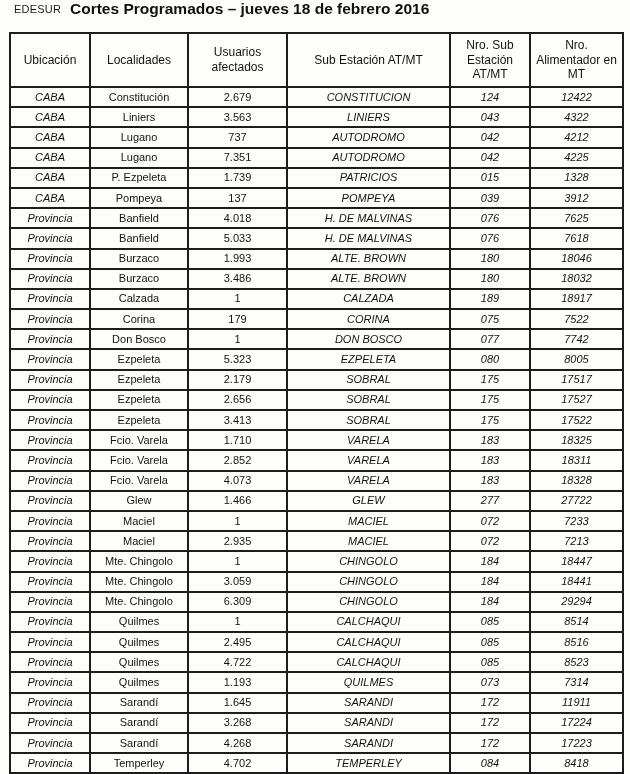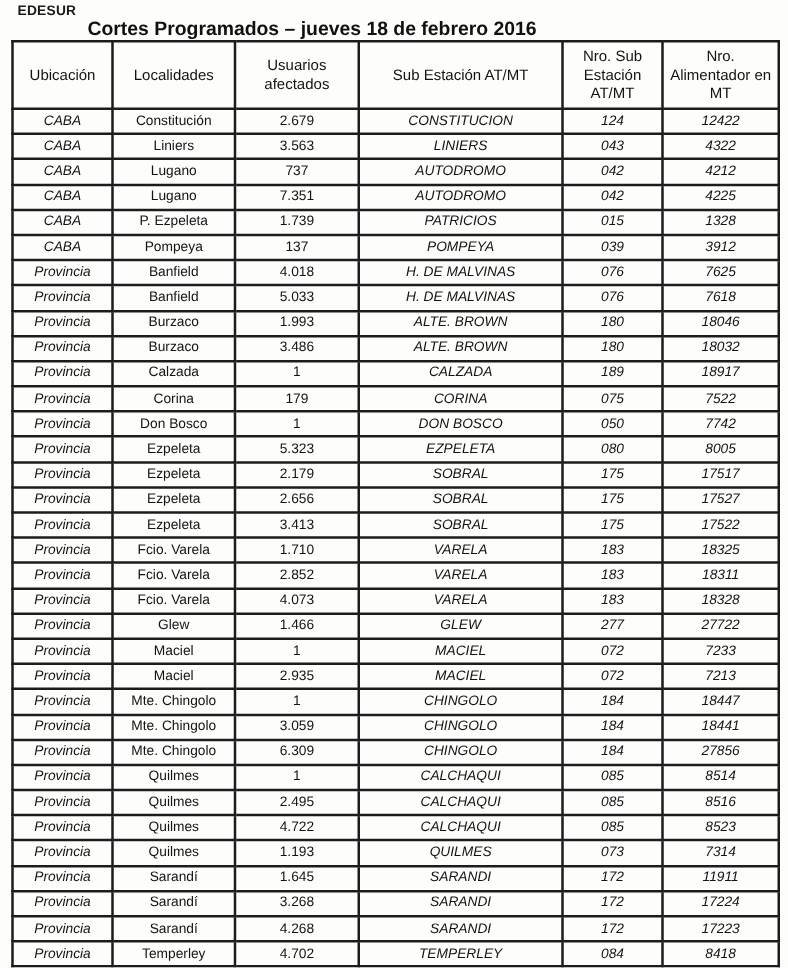--- a/index.html
+++ b/index.html
@@ -20,7 +20,7 @@
     left: 14px;
     top: 3px;
     font-size: 11px;
-    font-weight: bold;
+    font-weight: normal;
     letter-spacing: 0.2px;
     color: #1a1a1a;
   }

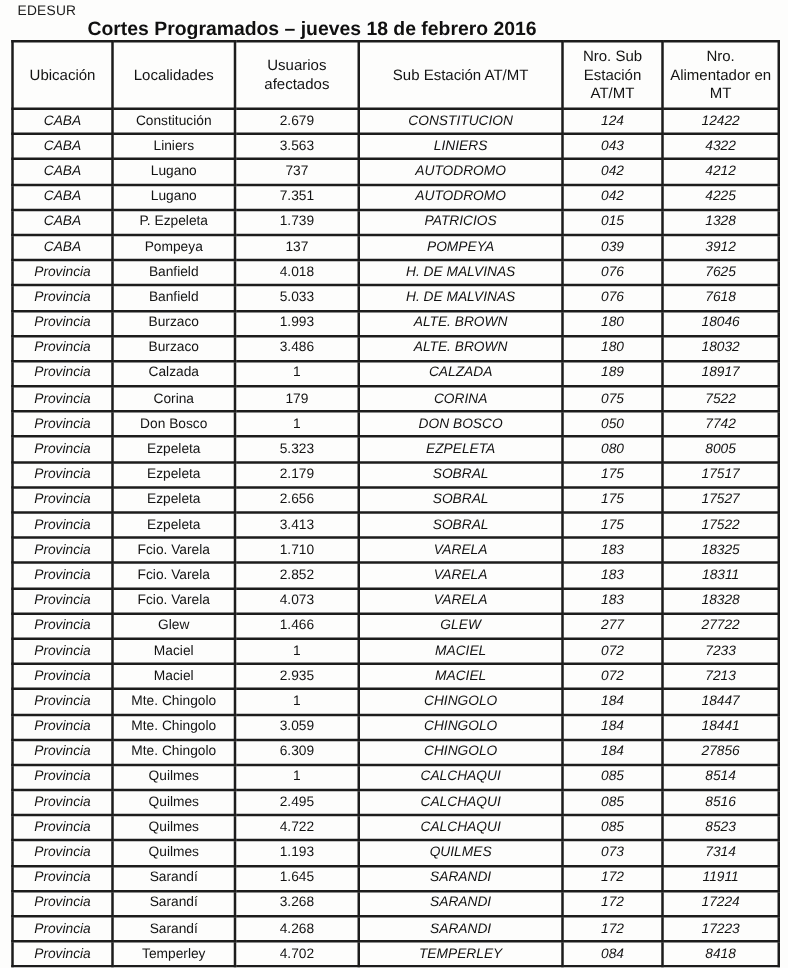--- a/index.html
+++ b/index.html
@@ -27,7 +27,7 @@
   .doc-title {
     position: absolute;
     left: 70px;
-    top: 15px;
+    top: 0;
     font-size: 15.5px;
     font-weight: bold;
     color: #101010;

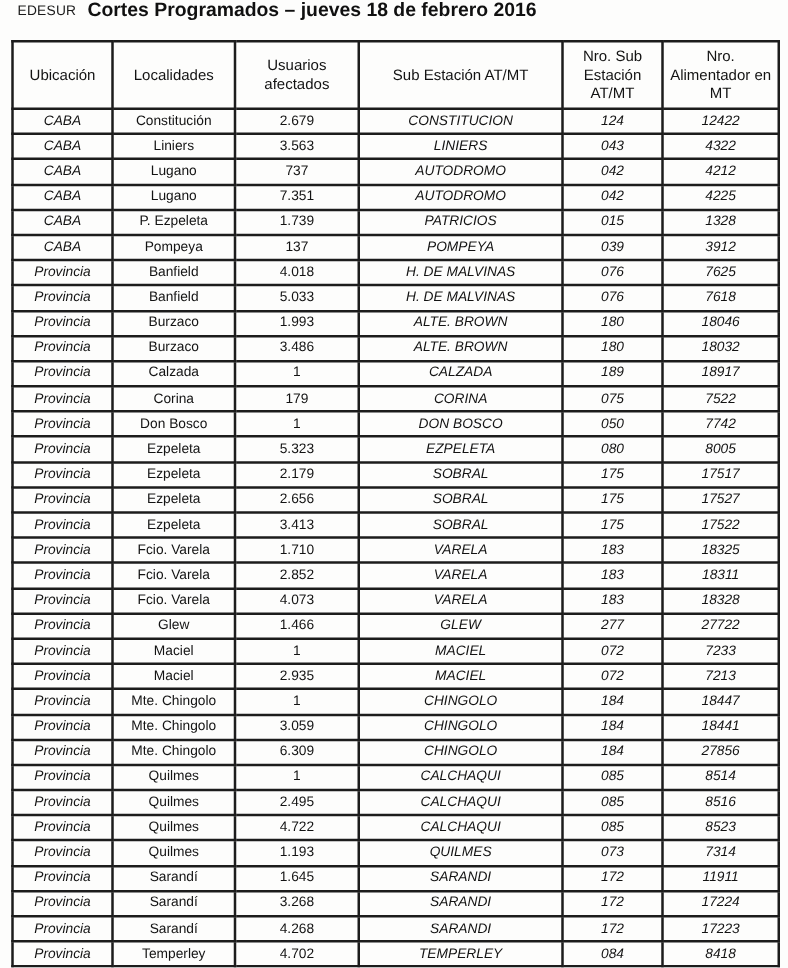--- a/index.html
+++ b/index.html
@@ -199,7 +199,7 @@
         <td class="c-localidad">Don Bosco</td>
         <td class="c-usuarios">1</td>
         <td class="c-subestacion">DON BOSCO</td>
-        <td class="c-nrosub">050</td>
+        <td class="c-nrosub">077</td>
         <td class="c-alimentador">7742</td>
       </tr>
       <tr>

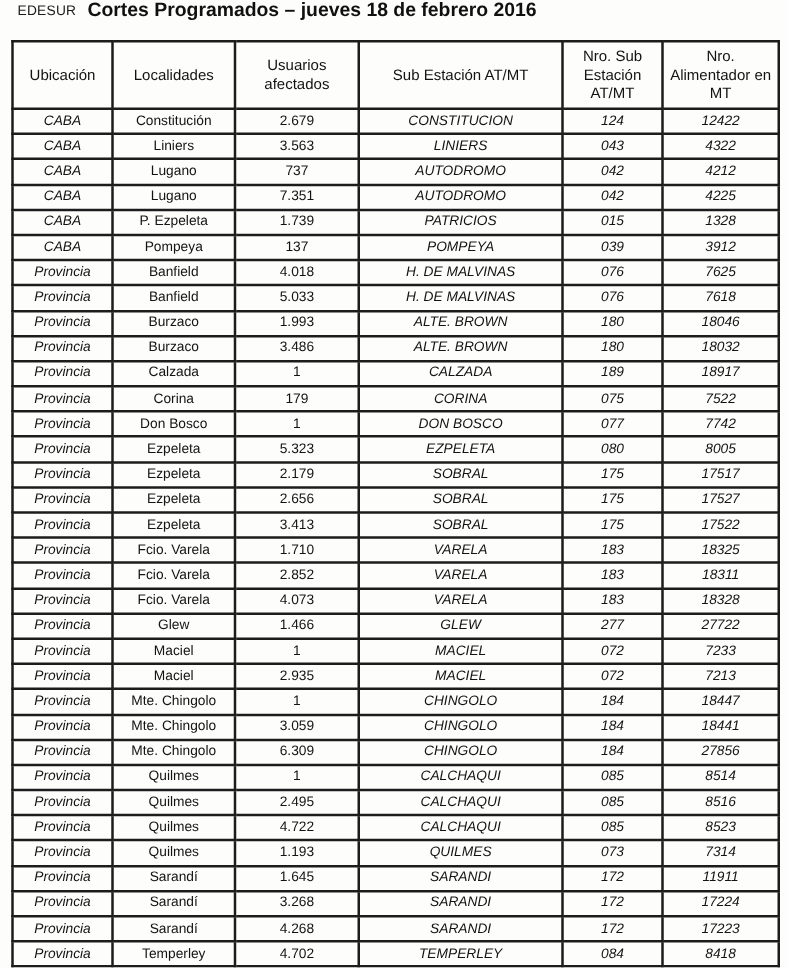--- a/index.html
+++ b/index.html
@@ -304,7 +304,7 @@
         <td class="c-usuarios">6.309</td>
         <td class="c-subestacion">CHINGOLO</td>
         <td class="c-nrosub">184</td>
-        <td class="c-alimentador">27856</td>
+        <td class="c-alimentador">29294</td>
       </tr>
       <tr>
         <td class="c-ubicacion">Provincia</td>

